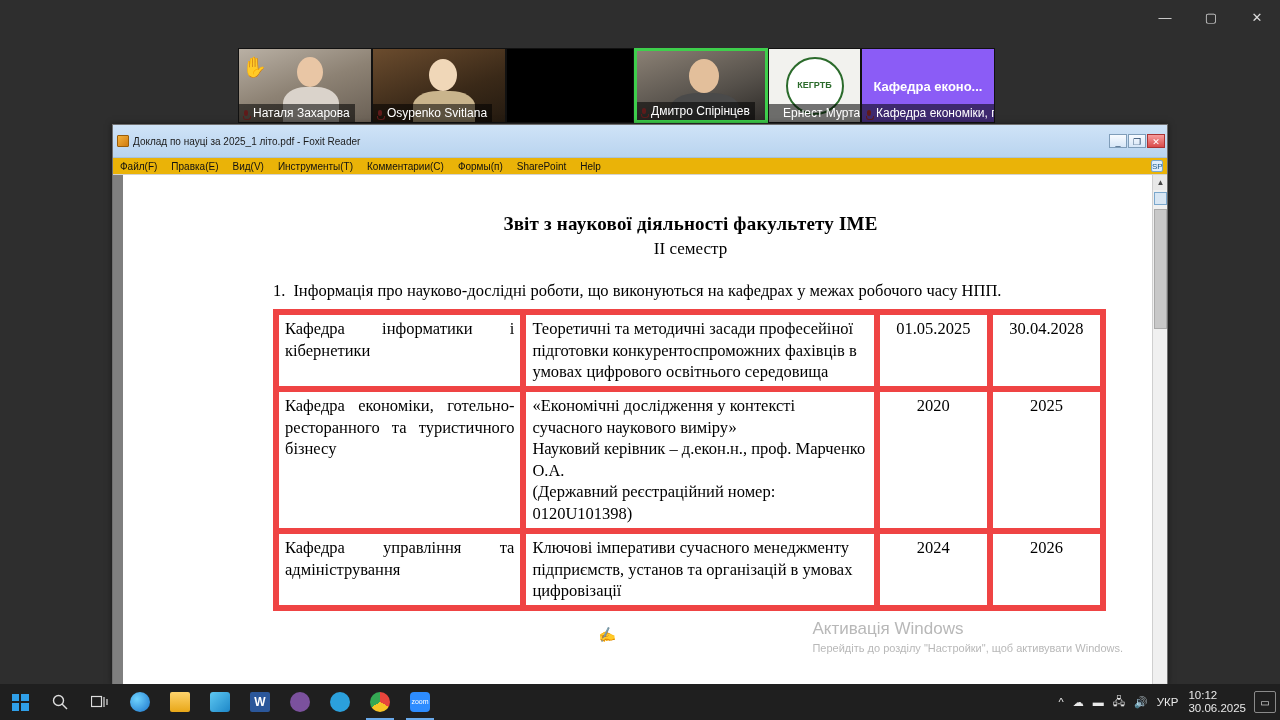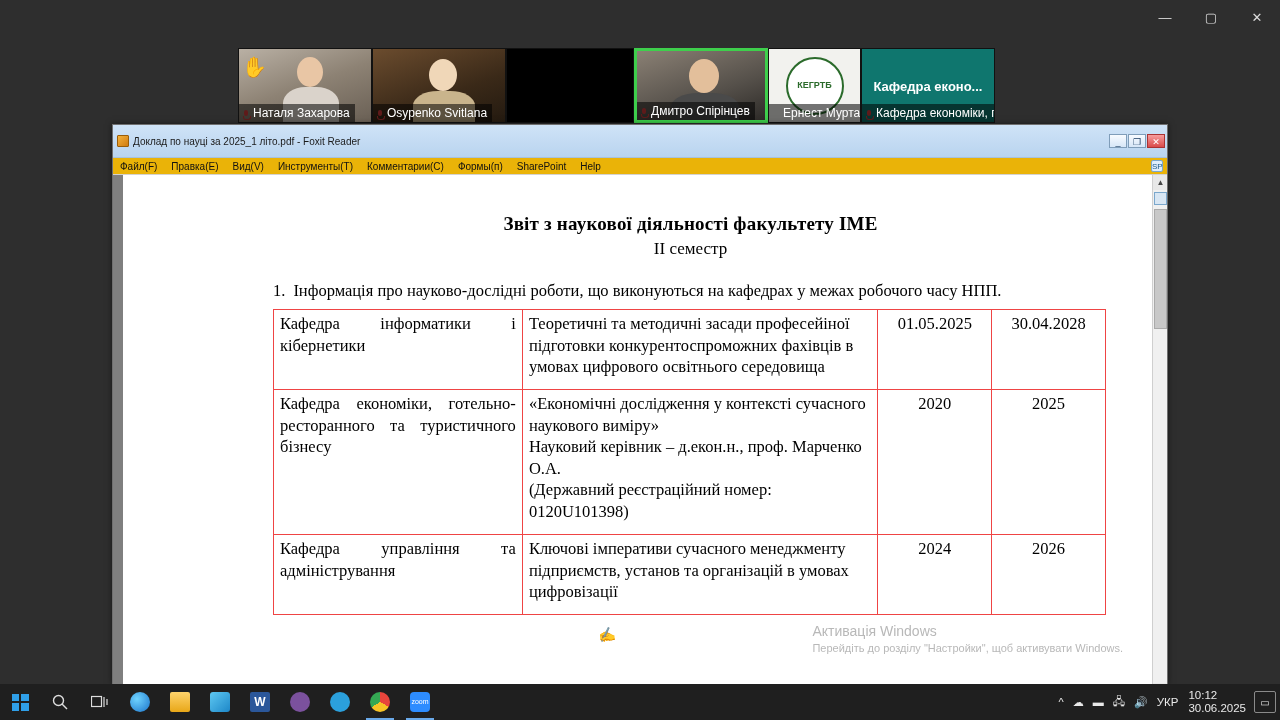--- a/index.html
+++ b/index.html
@@ -66,7 +66,7 @@
   .tile-3 { width: 128px; background: #000; }
   .tile-4 { width: 134px; background: linear-gradient(160deg,#8a8074 0%,#55504a 60%,#2e2b28 100%); }
   .tile-5 { width: 93px; background: #f2f2ee; }
-  .tile-6 { width: 134px; background: #0f766e; }
+  .tile-6 { width: 134px; background: #8b5cf6; }
 
   .head {
     position: absolute; border-radius: 50%;

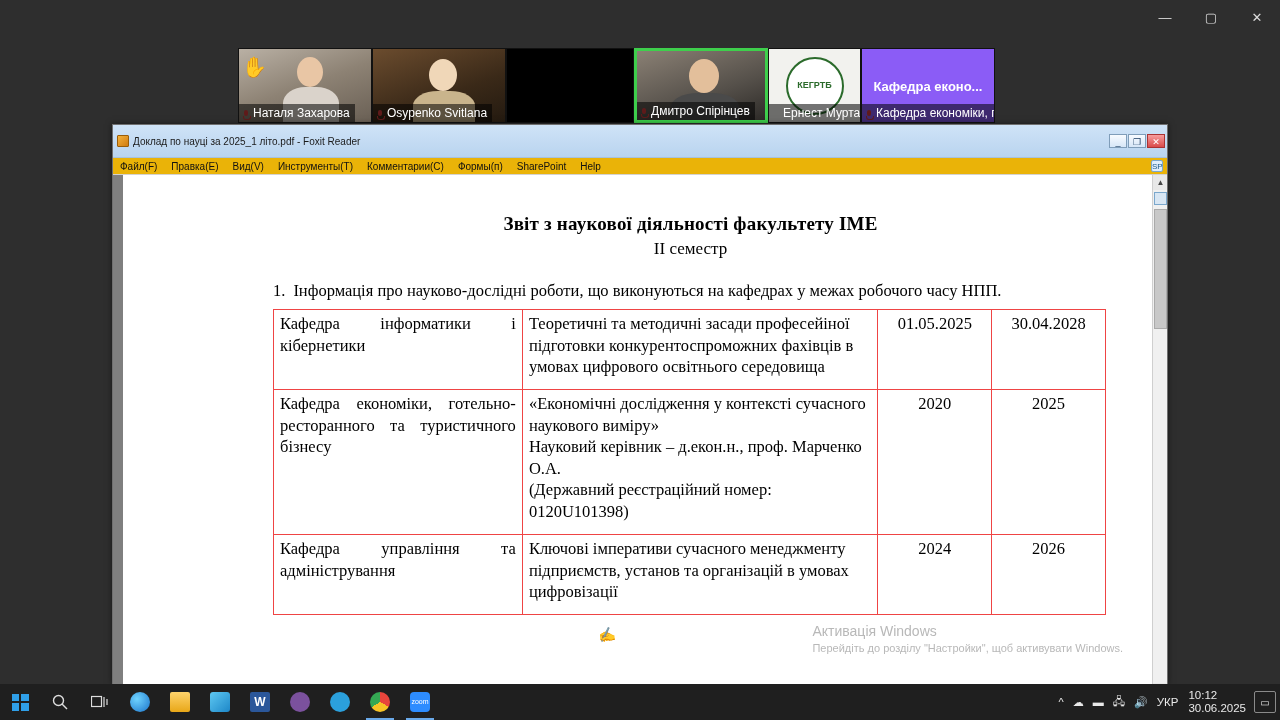--- a/index.html
+++ b/index.html
@@ -165,7 +165,7 @@
     font-size: 16.5px; line-height: 1.30;
   }
   table.rep td {
-    border: 1px solid #ef4444; padding: 3px 6px 12px 6px;
+    border: 6px solid #ef4444; padding: 3px 6px 4px 6px;
     vertical-align: top;
   }
   td.c1 { width: 245px; text-align: justify; }

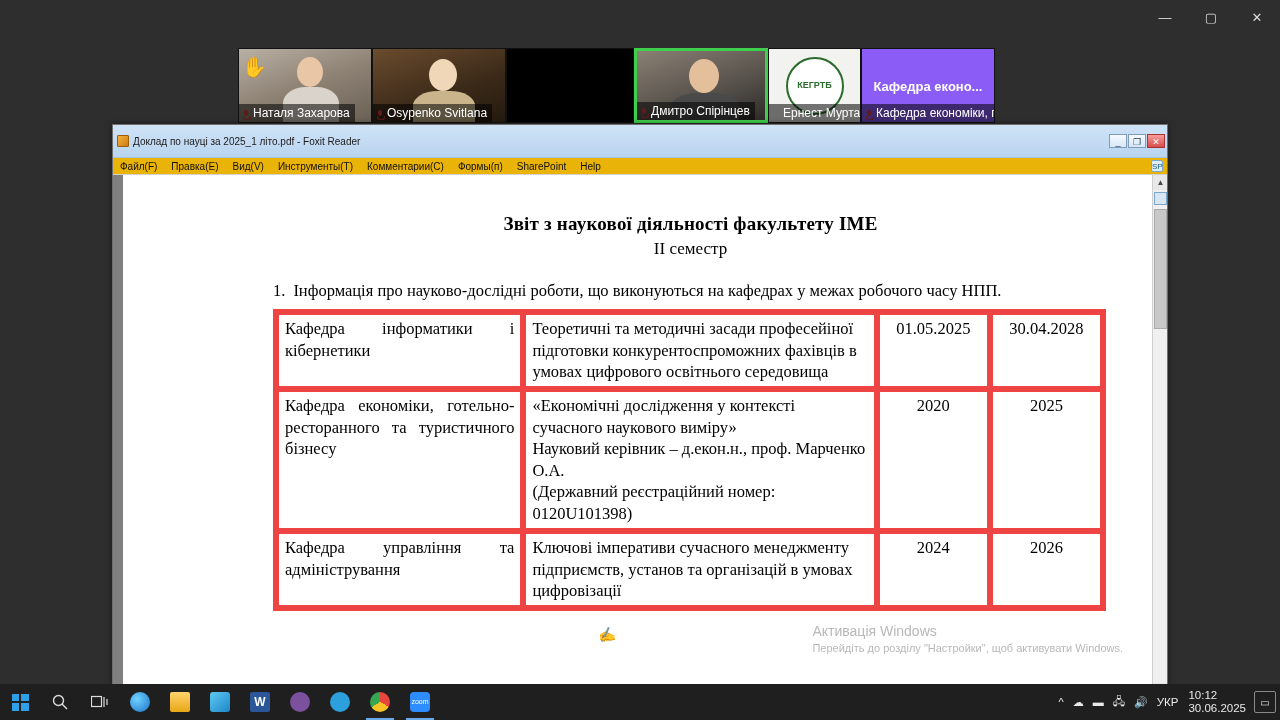--- a/index.html
+++ b/index.html
@@ -203,7 +203,7 @@
     color: #b8b8b8; font-family: "Liberation Sans", sans-serif;
     text-align: left;
   }
-  .watermark .w1 { font-size: 14px; }
+  .watermark .w1 { font-size: 17px; }
   .watermark .w2 { font-size: 11px; margin-top: 3px; line-height: 1.25; }
 
   

